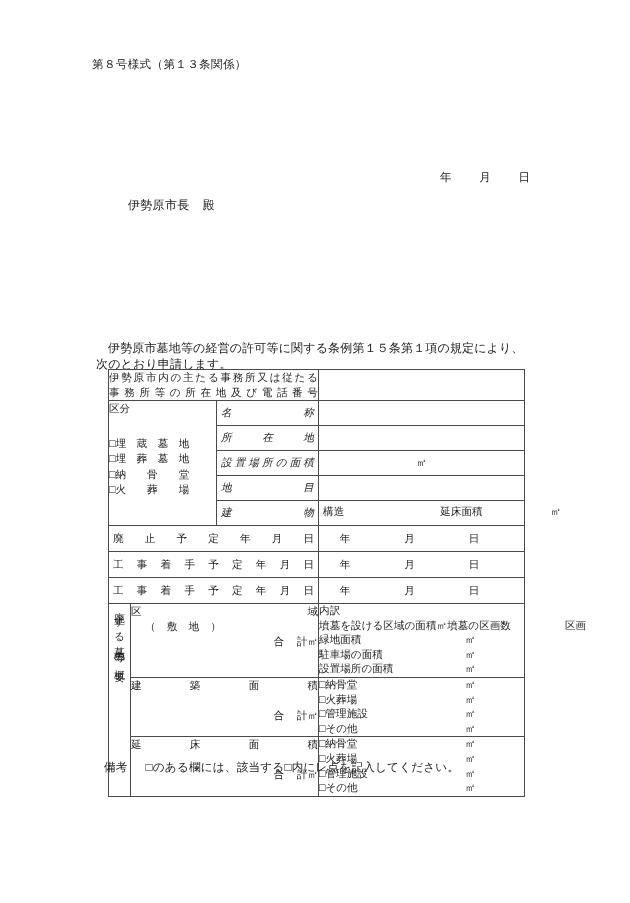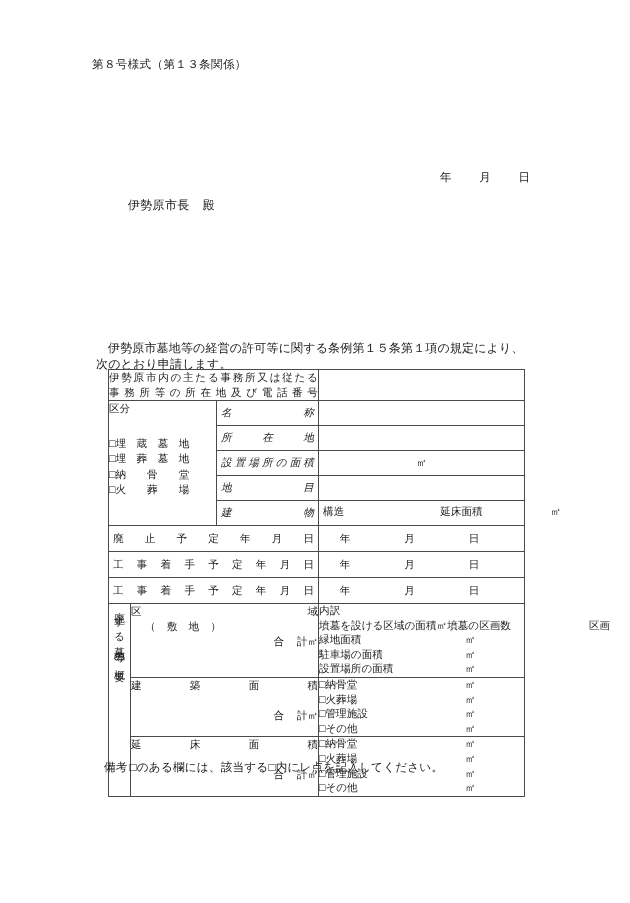--- a/index.html
+++ b/index.html
@@ -225,7 +225,7 @@
   .sum-line .s-name { width: 148px; }
   .sum-line .s-unit { width: 60px; }
   .sum-line .s-extra { }
-  .sum-line .s-extra .plots { margin-right: 78px; }
+  .sum-line .s-extra .plots { margin-right: 54px; }
 
   .footer-note {
     position: absolute;

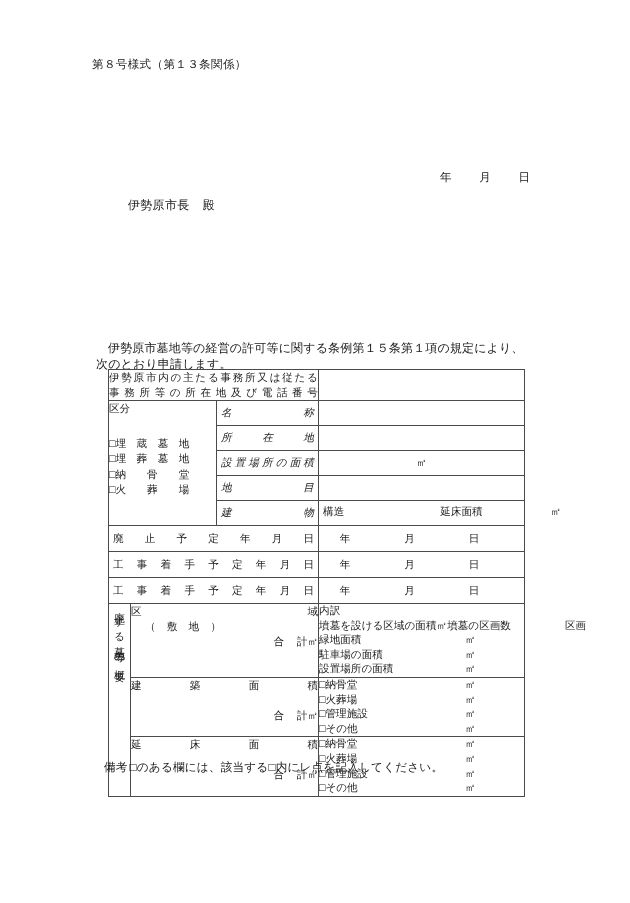--- a/index.html
+++ b/index.html
@@ -235,7 +235,7 @@
     letter-spacing: 0.2px;
     white-space: nowrap;
   }
-  .footer-note .fn-label { margin-right: 2px; }
+  .footer-note .fn-label { margin-right: 18px; }
 </style>
 </head>
 <body>

